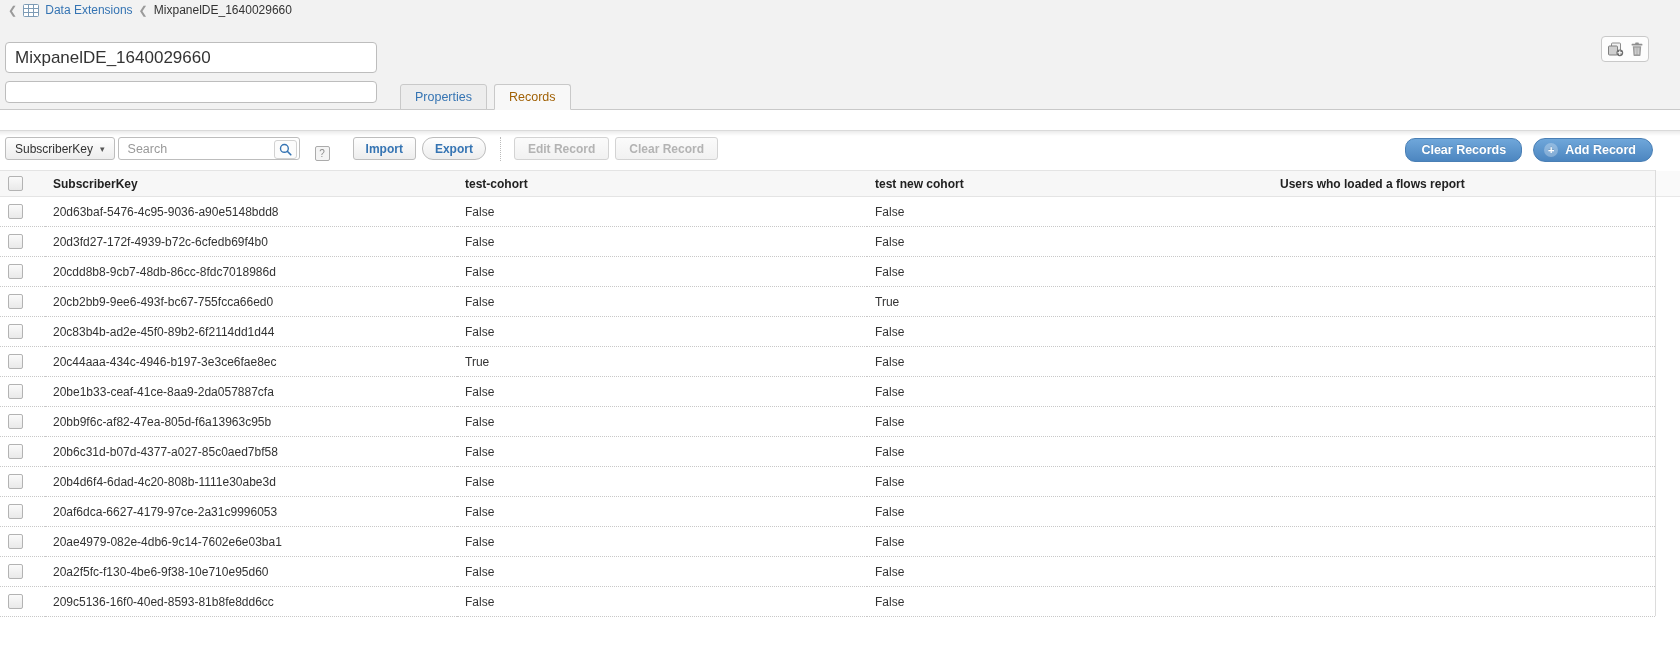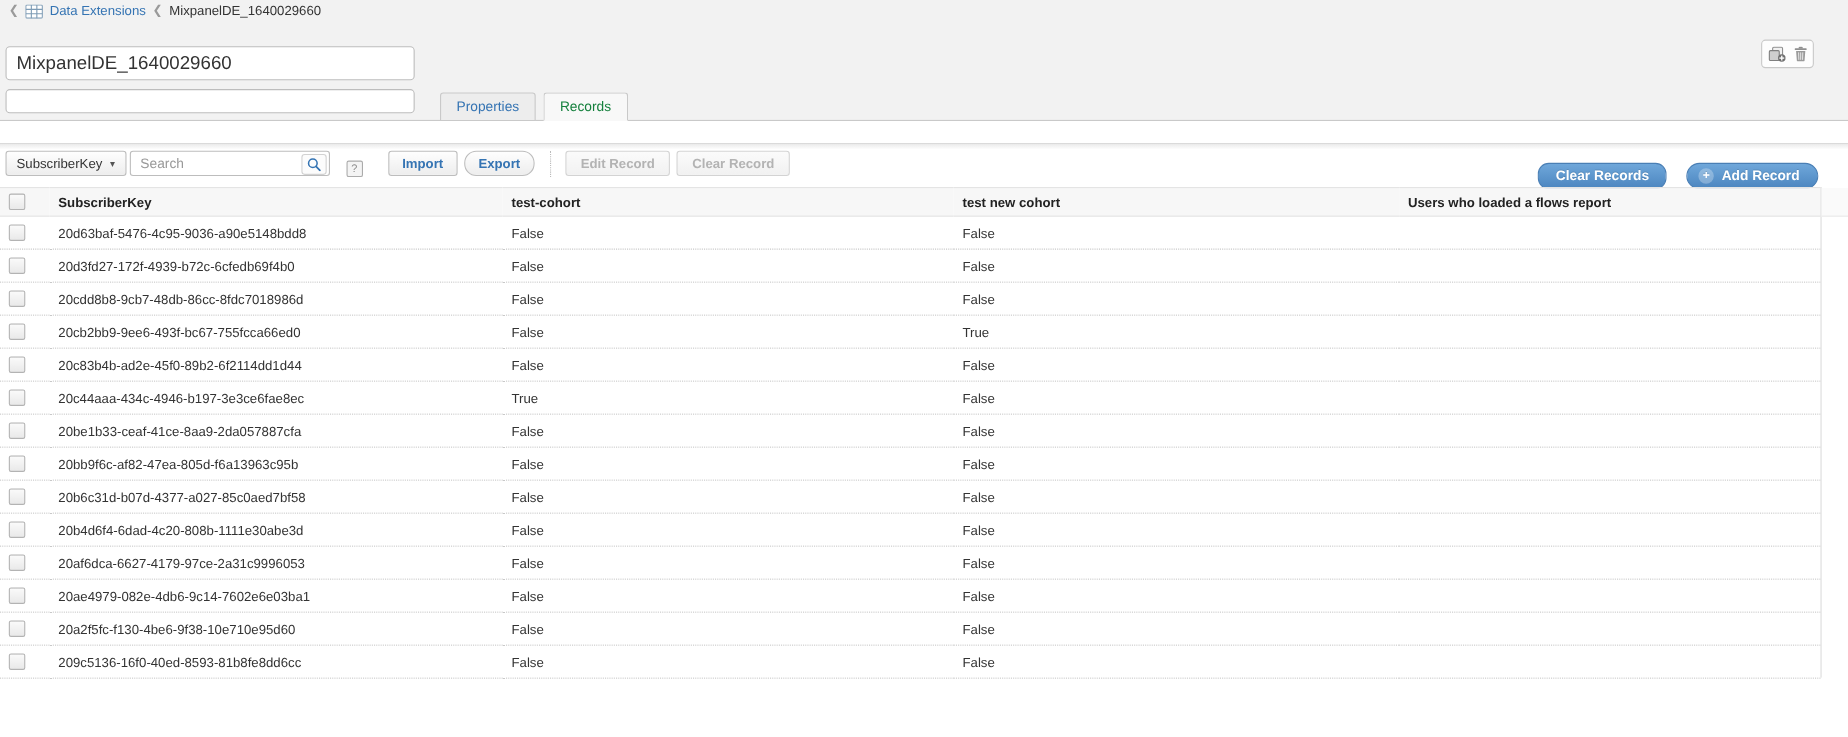--- a/index.html
+++ b/index.html
@@ -42,7 +42,7 @@
     border:1px solid #c9c9c9; border-radius:3px 3px 0 0; cursor:pointer;
   }
   .tab-properties { background:#ededed; color:#3574b3; }
-  .tab-records { background:#f8f8f8; color:#15803d; border-bottom-color:#f8f8f8; }
+  .tab-records { background:#f8f8f8; color:#a16207; border-bottom-color:#f8f8f8; }
 
   
   .toolbar-edge {

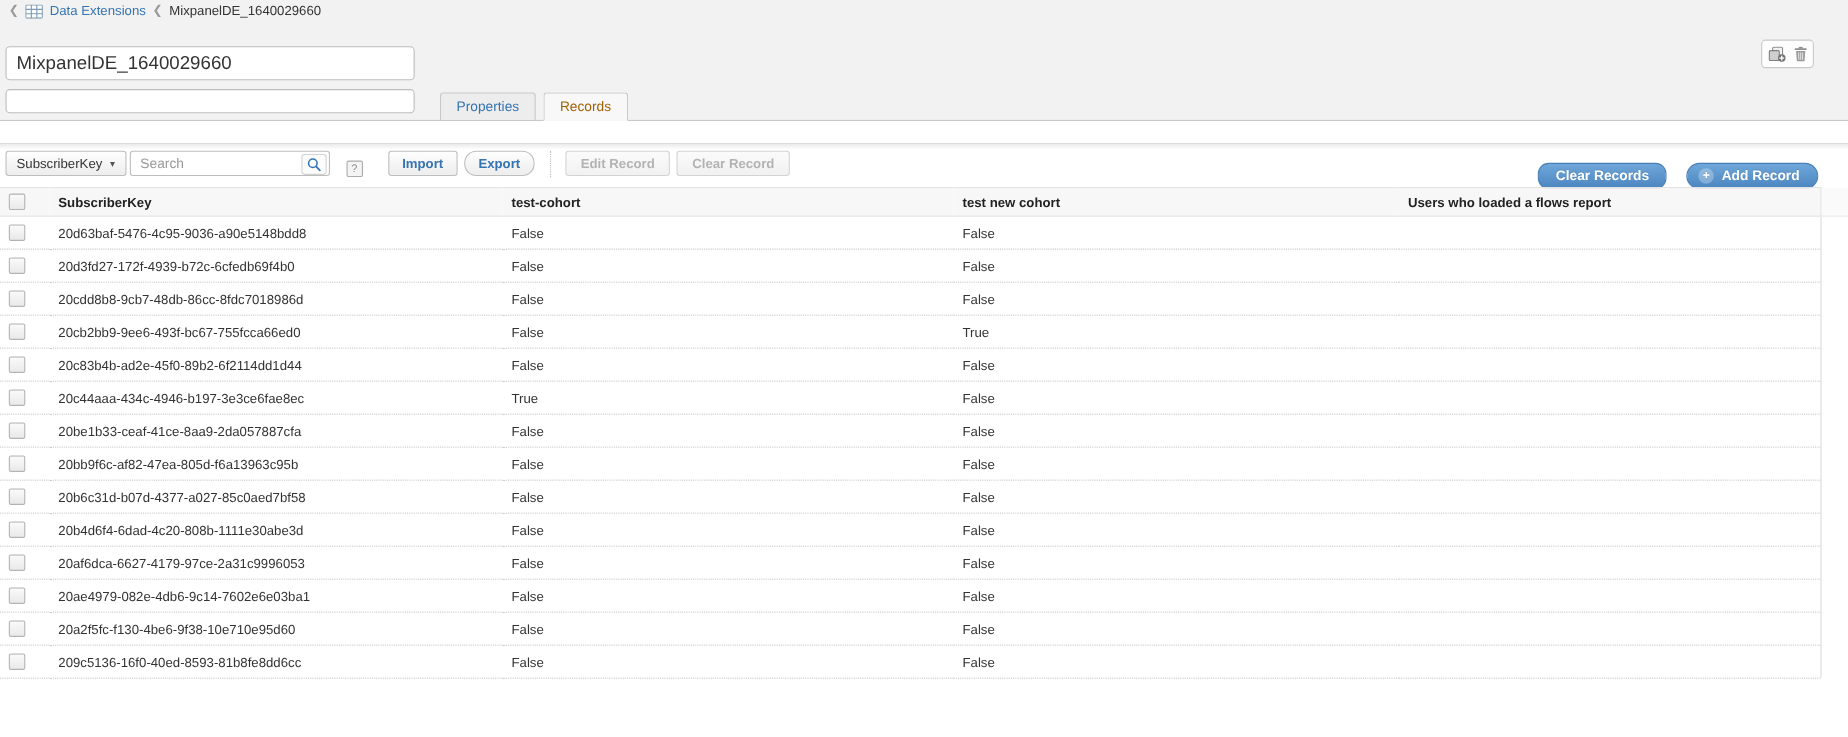--- a/index.html
+++ b/index.html
@@ -78,7 +78,7 @@
   .tb-divider { width:0; border-left:1px dotted #bbb; height:24px; margin:0 13px 0 14px; }
   .btn-disabled { color:#b3b3b3; border-color:#d3d3d3; background:linear-gradient(#fbfbfb,#f1f1f1); font-weight:bold; padding:0 13px; margin-right:6px; cursor:default; }
 
-  .tb-right { position:absolute; right:27px; top:11px; display:flex; gap:18px; }
+  .tb-right { position:absolute; right:27px; top:1px; display:flex; gap:11px; }
   .btn-blue {
     height:24px; box-sizing:border-box; border:1px solid #4a7fb5; color:#fff; font-weight:bold; font-size:12.5px;
     background:linear-gradient(#6fa7da,#4c86c0); display:inline-flex; align-items:center; gap:7px;

